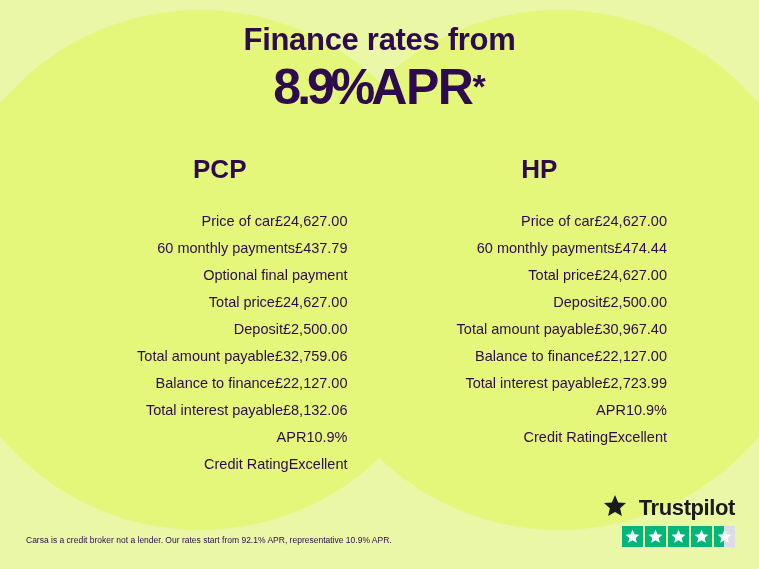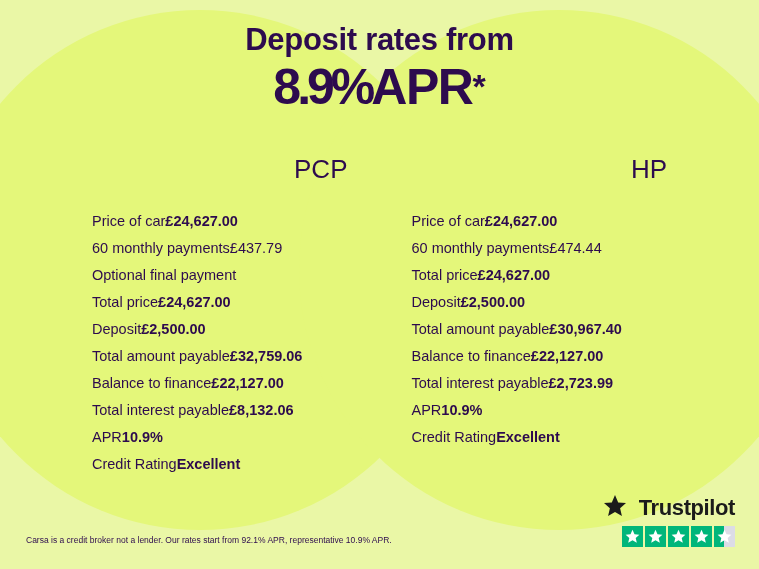--- a/index.html
+++ b/index.html
@@ -144,7 +144,7 @@
 
 <div class="content">
 
-  <div id="headline">Deposit rates from</div>
+  <div id="headline">Finance rates from</div>
 
   <div id="apr-line">
     <span id="apr-value">8.9%</span><span id="apr-unit">APR</span><span id="apr-asterisk">*</span>

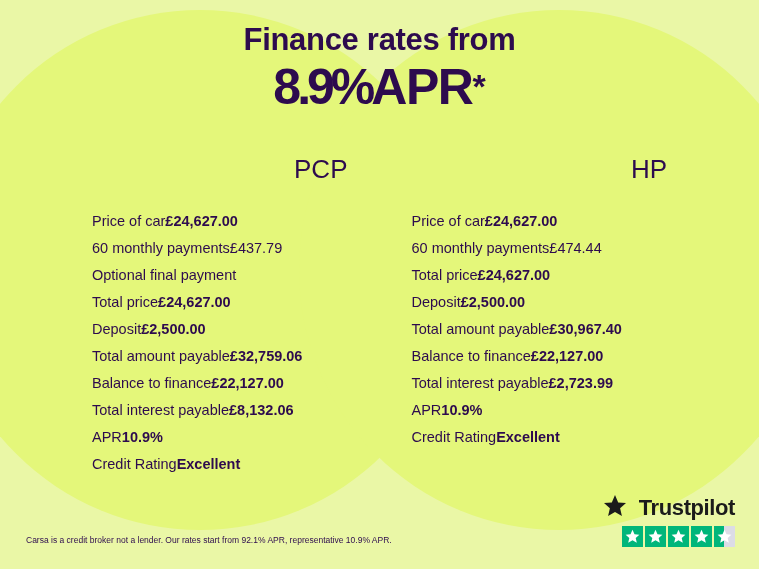--- a/index.html
+++ b/index.html
@@ -76,9 +76,9 @@
     padding: 0 32px;
   }
   .col-title {
-    text-align: right;
+    text-align: center;
     font-size: 26px;
-    font-weight: normal;
+    font-weight: bold;
     margin-bottom: 22px;
     color: #2d0b4e;
   }

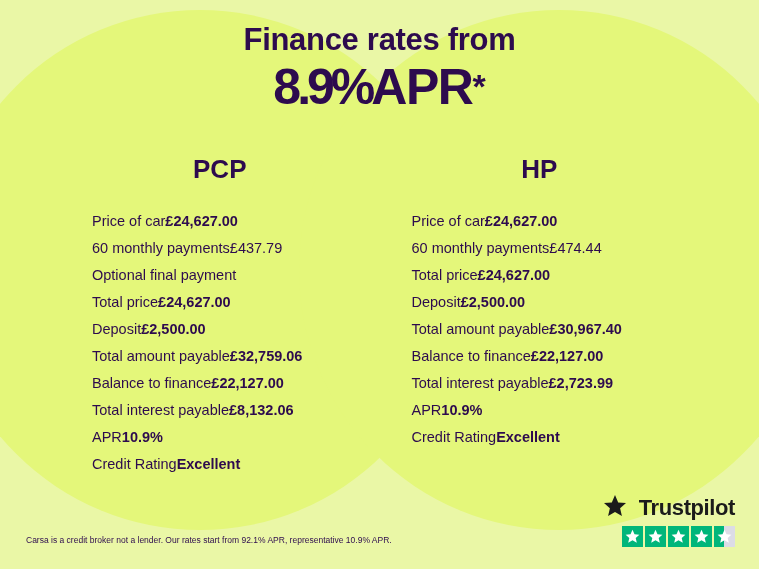--- a/index.html
+++ b/index.html
@@ -84,7 +84,7 @@
   }
   .row {
     display: flex;
-    justify-content: flex-start;
+    justify-content: flex-end;
     font-size: 14.5px;
     padding: 5.5px 0;
     color: #2d0b4e;

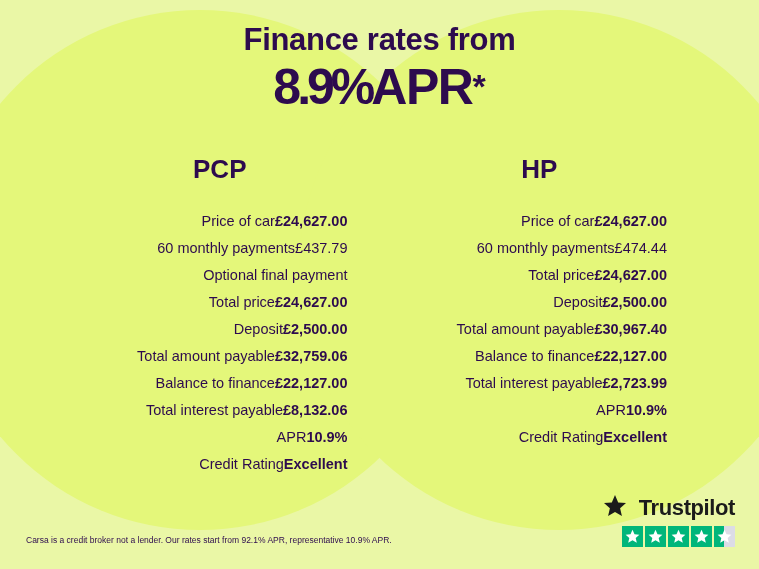--- a/index.html
+++ b/index.html
@@ -90,7 +90,7 @@
     color: #2d0b4e;
   }
   .row.bold .label, .row.bold .value { font-weight: normal; }
-  .value { text-align: right; font-weight: bold; }
+  .value { text-align: right; }
   #footer {
     position: absolute;
     left: 26px;

